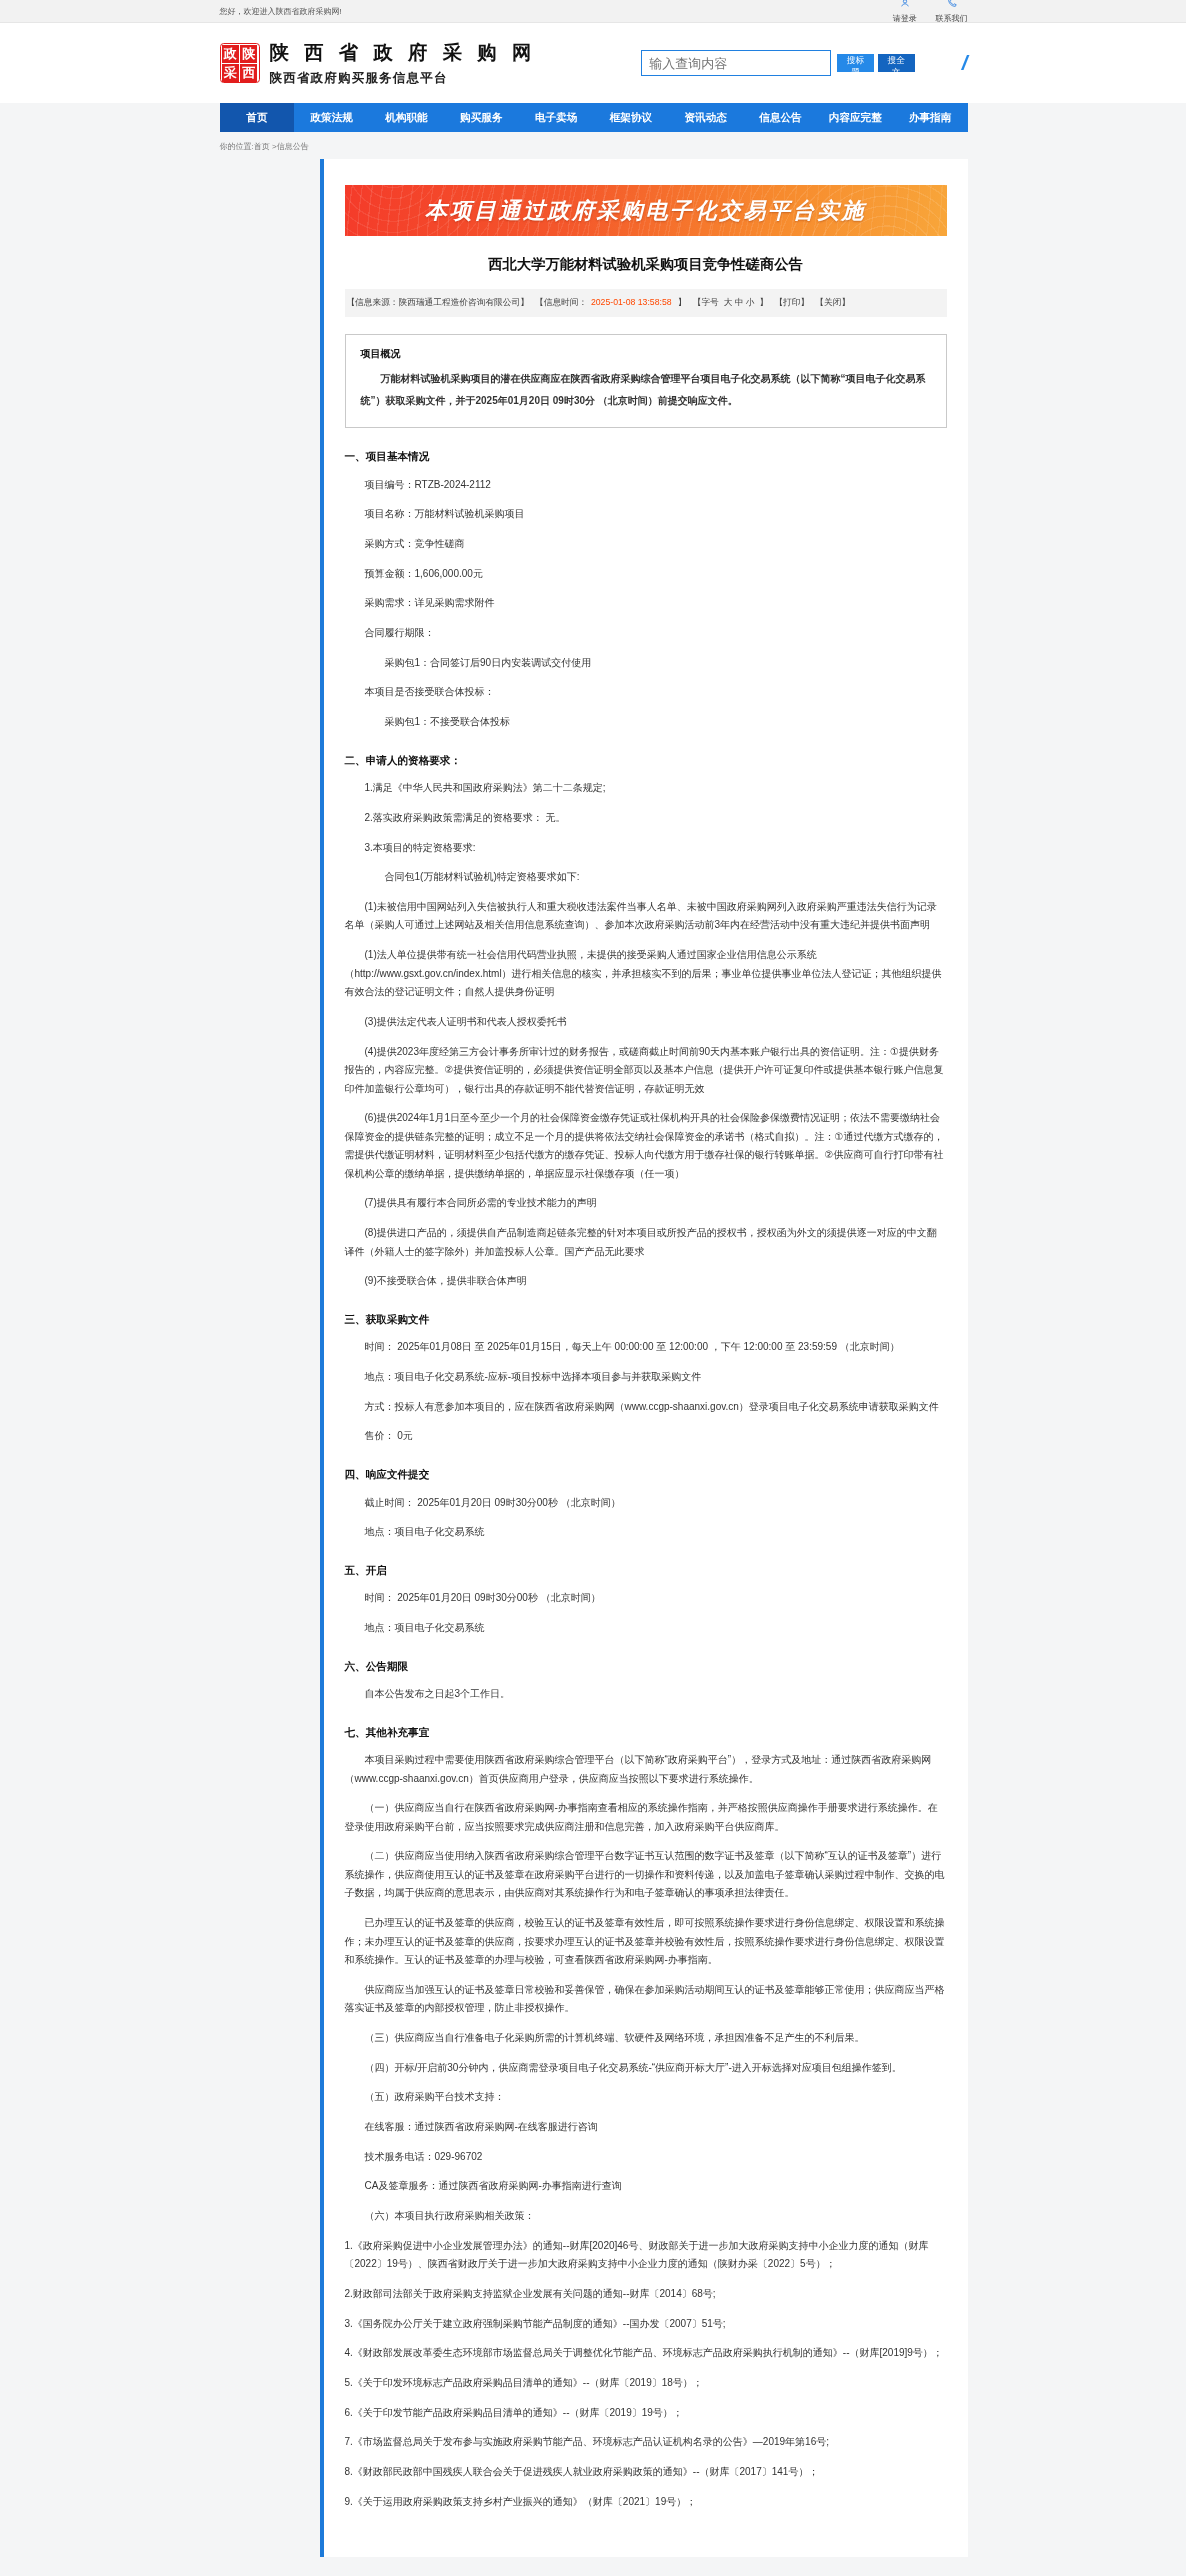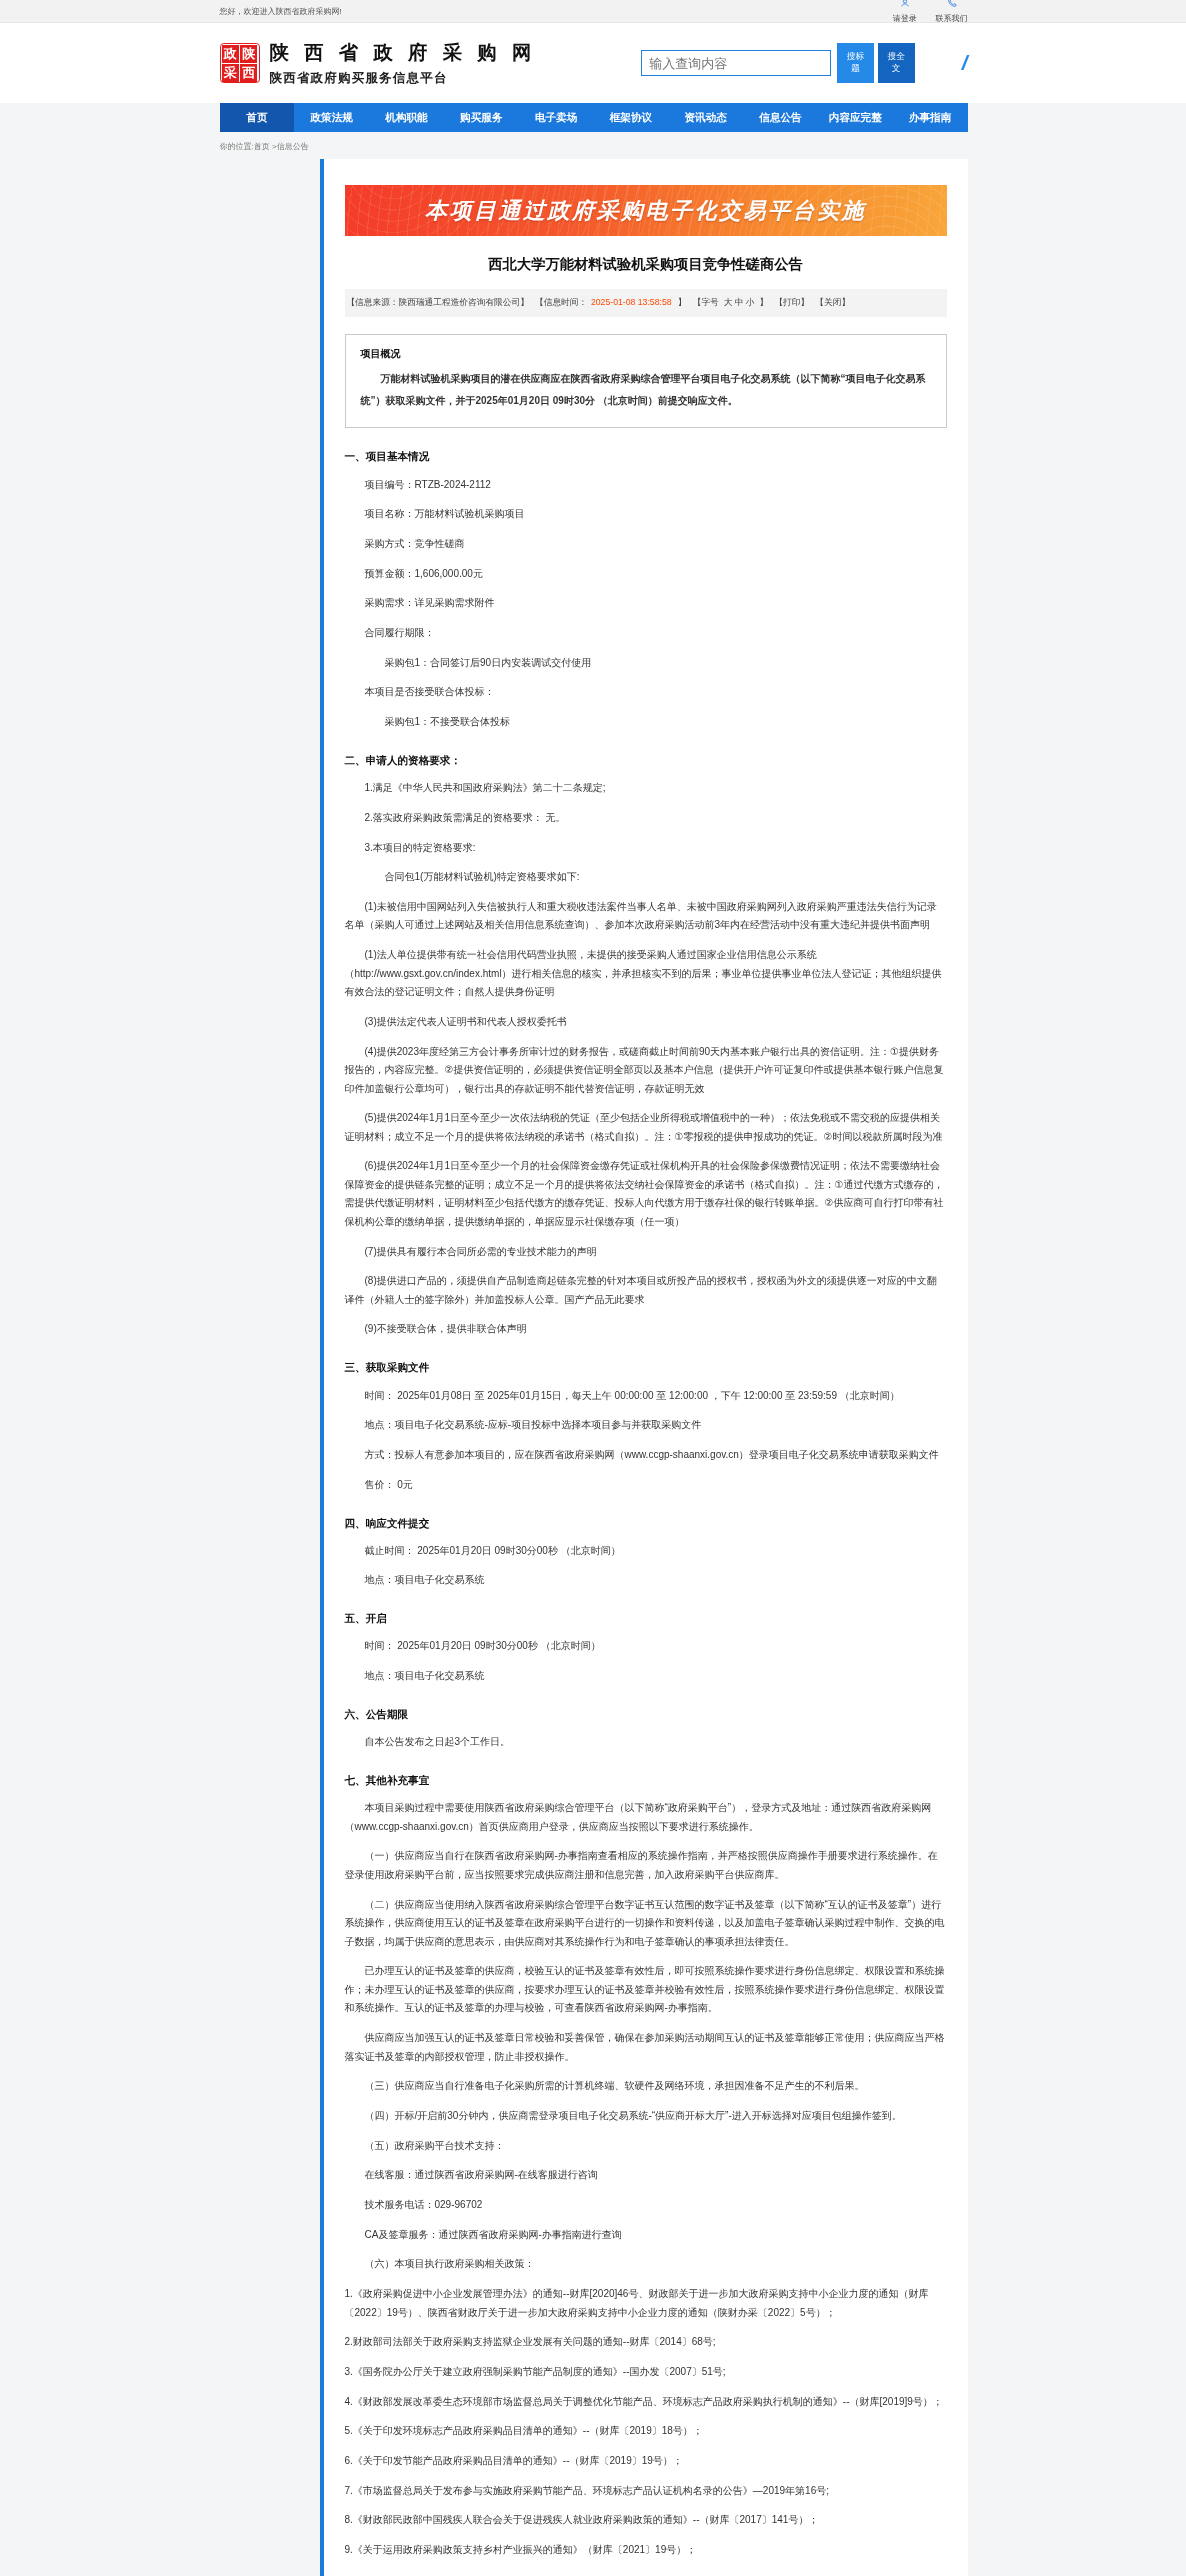--- a/index.html
+++ b/index.html
@@ -31,7 +31,7 @@
   .site-sub  { font-size:12.5px; font-weight:bold; color:#222; letter-spacing:1.2px; margin-top:4.4px; }
   .search-zone { margin-left:auto; display:flex; align-items:center; }
   .search-input { width:190px; height:26px; border:1.2px solid #2080e0; padding:0 7.5px; font-size:13px; color:#333; outline:none; }
-  .search-btn { height:40px; width:37px; border:none; color:#fff; font-size:8.7px; cursor:pointer; }
+  .search-btn { height:18px; width:37px; border:none; color:#fff; font-size:8.7px; cursor:pointer; }
   .btn-title { background:#2589e8; margin-left:6.2px; }
   .btn-full  { background:#1465c0; margin-left:3.7px; }
   .slash-deco { color:#2589e8; font-size:21px; font-style:italic; font-weight:bold; margin-left:47px; }

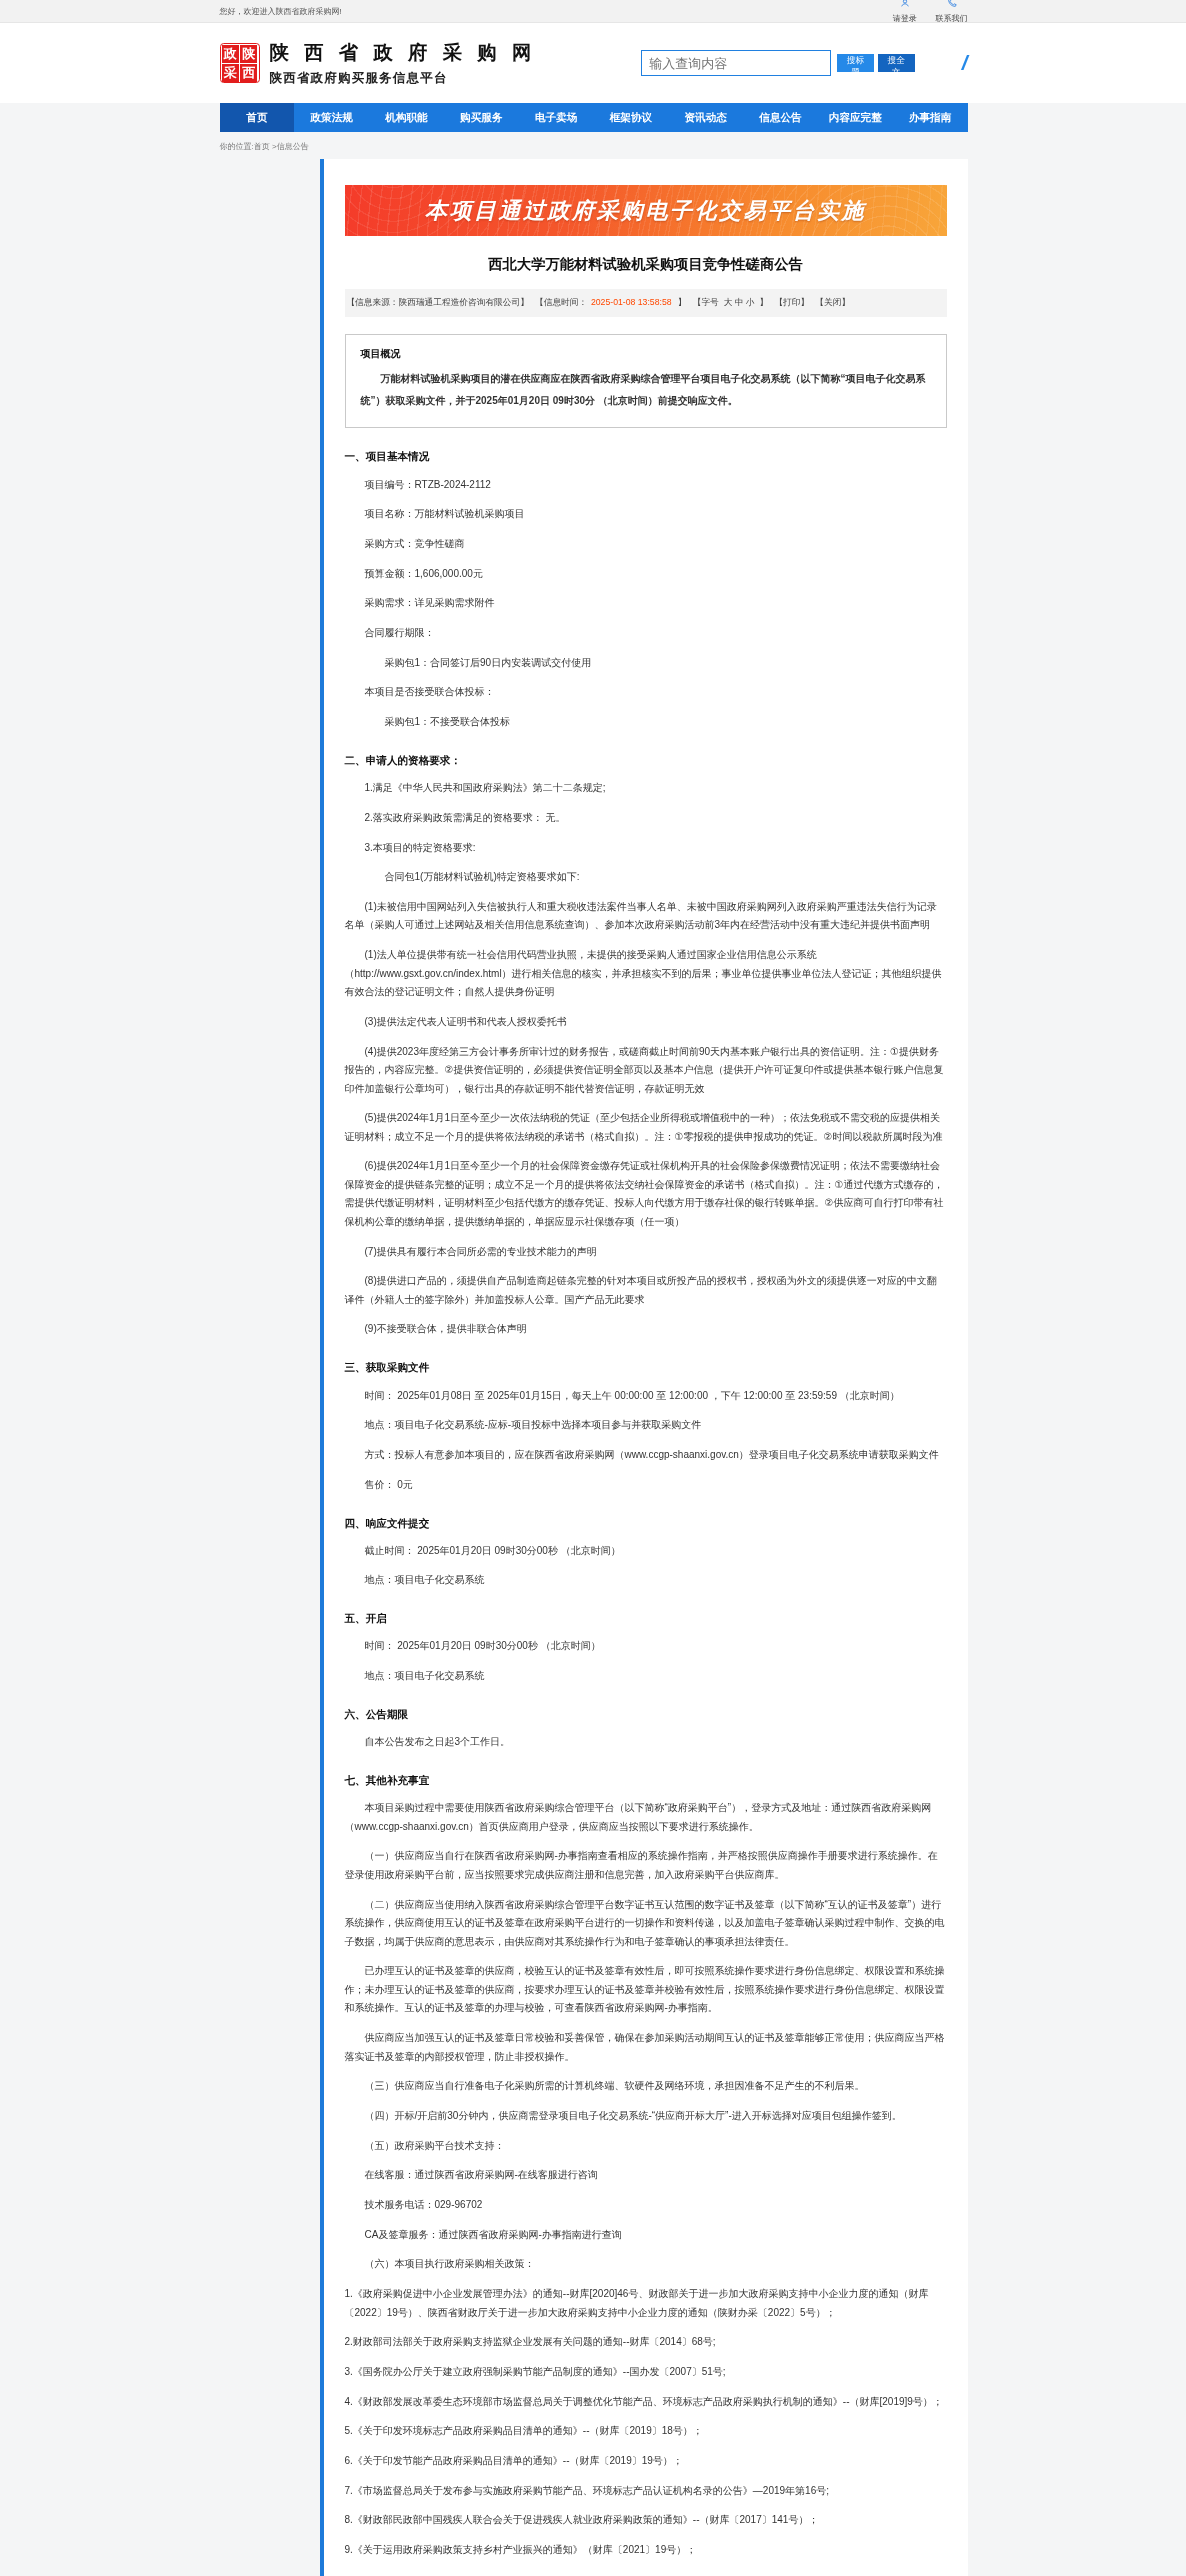--- a/index.html
+++ b/index.html
@@ -196,7 +196,6 @@
           <p class="ind-1">(1)法人单位提供带有统一社会信用代码营业执照，未提供的接受采购人通过国家企业信用信息公示系统（http://www.gsxt.gov.cn/index.html）进行相关信息的核实，并承担核实不到的后果；事业单位提供事业单位法人登记证；其他组织提供有效合法的登记证明文件；自然人提供身份证明</p>
           <p class="ind-1">(3)提供法定代表人证明书和代表人授权委托书</p>
           <p class="ind-1">(4)提供2023年度经第三方会计事务所审计过的财务报告，或磋商截止时间前90天内基本账户银行出具的资信证明。注：①提供财务报告的，内容应完整。②提供资信证明的，必须提供资信证明全部页以及基本户信息（提供开户许可证复印件或提供基本银行账户信息复印件加盖银行公章均可），银行出具的存款证明不能代替资信证明，存款证明无效</p>
-          <p class="ind-1">(5)提供2024年1月1日至今至少一次依法纳税的凭证（至少包括企业所得税或增值税中的一种）；依法免税或不需交税的应提供相关证明材料；成立不足一个月的提供将依法纳税的承诺书（格式自拟）。注：①零报税的提供申报成功的凭证。②时间以税款所属时段为准</p>
           <p class="ind-1">(6)提供2024年1月1日至今至少一个月的社会保障资金缴存凭证或社保机构开具的社会保险参保缴费情况证明；依法不需要缴纳社会保障资金的提供链条完整的证明；成立不足一个月的提供将依法交纳社会保障资金的承诺书（格式自拟）。注：①通过代缴方式缴存的，需提供代缴证明材料，证明材料至少包括代缴方的缴存凭证、投标人向代缴方用于缴存社保的银行转账单据。②供应商可自行打印带有社保机构公章的缴纳单据，提供缴纳单据的，单据应显示社保缴存项（任一项）</p>
           <p class="ind-1">(7)提供具有履行本合同所必需的专业技术能力的声明</p>
           <p class="ind-1">(8)提供进口产品的，须提供自产品制造商起链条完整的针对本项目或所投产品的授权书，授权函为外文的须提供逐一对应的中文翻译件（外籍人士的签字除外）并加盖投标人公章。国产产品无此要求</p>

